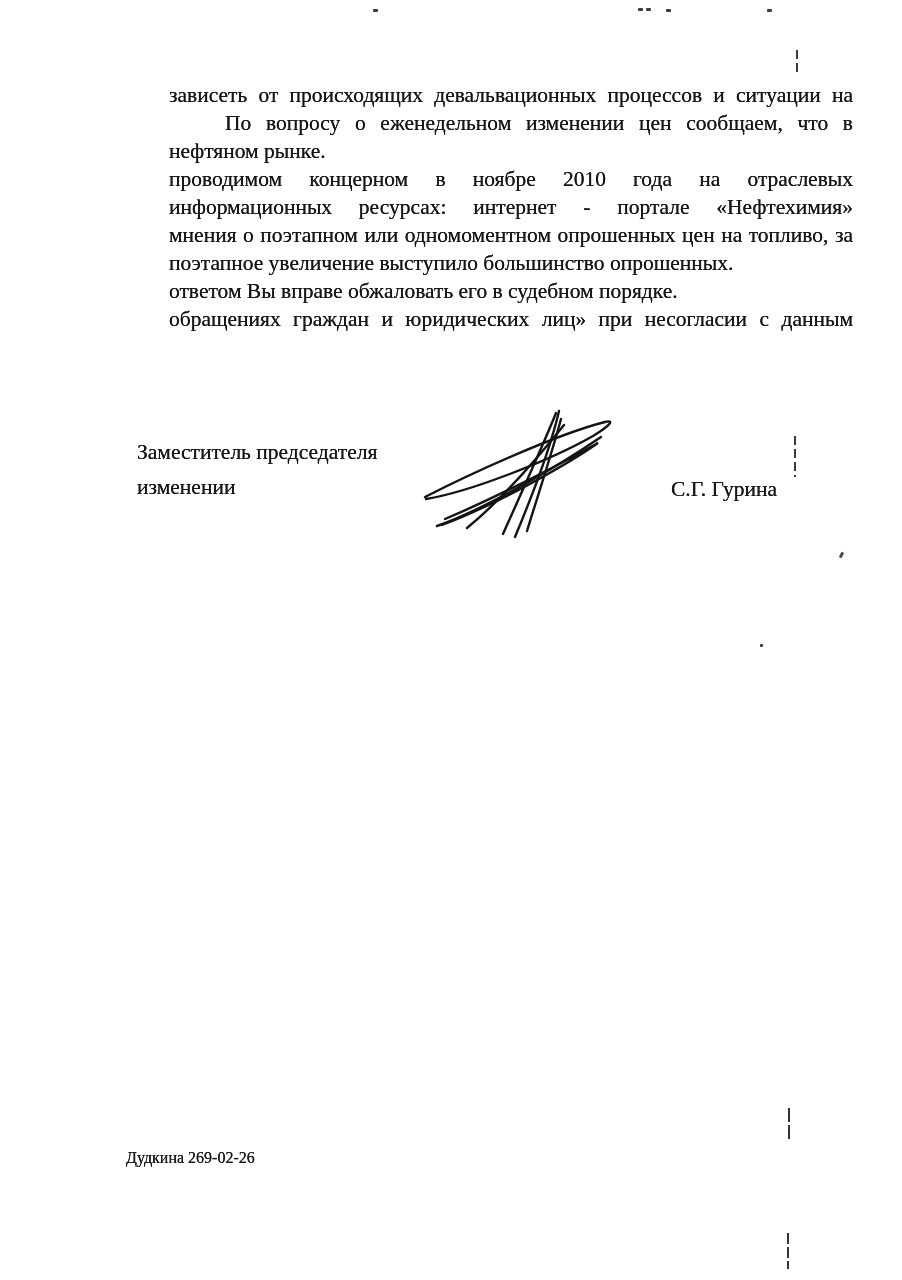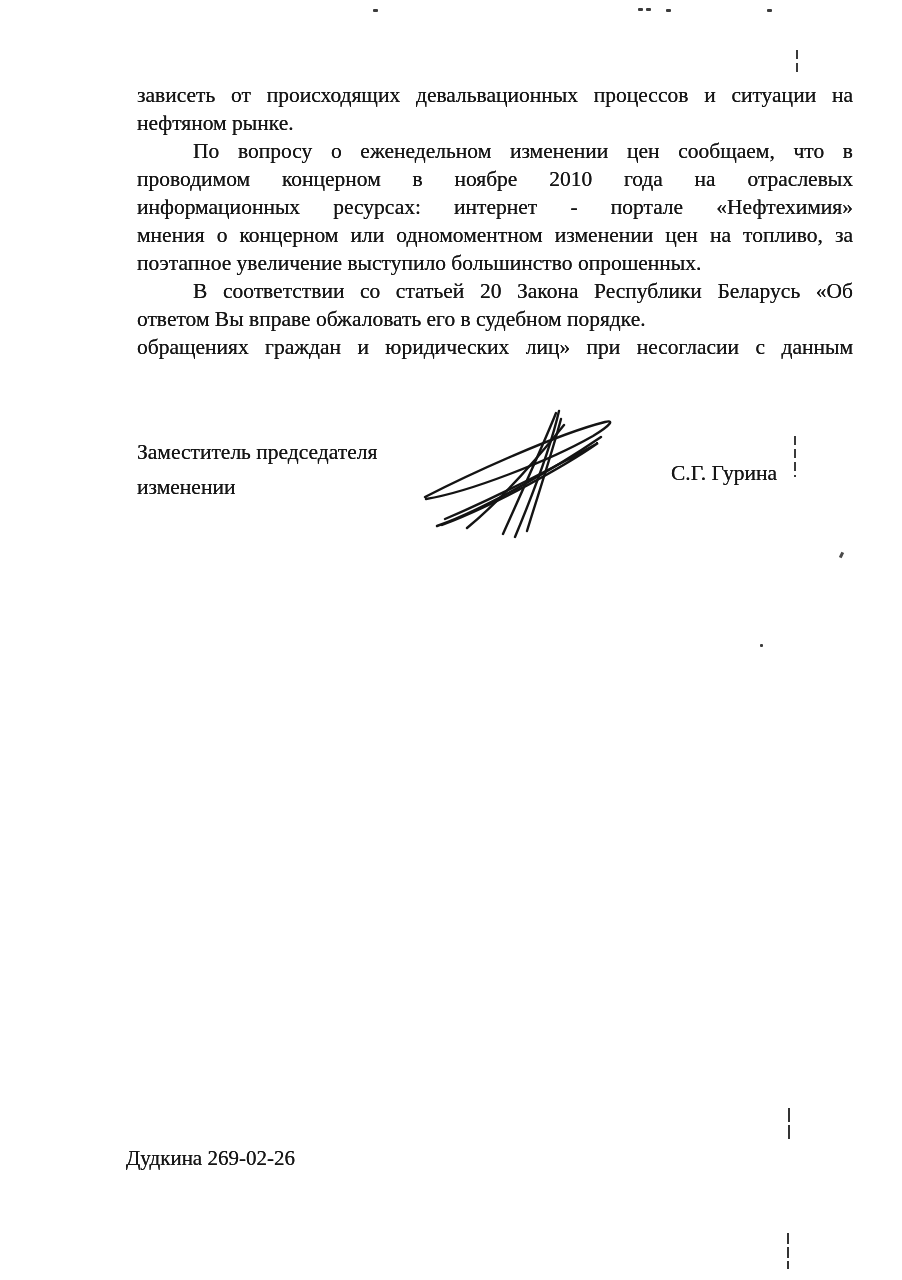--- a/index.html
+++ b/index.html
@@ -24,7 +24,7 @@
     line-height:28px;
     text-shadow:0 0 0.5px currentColor;
   }
-  .line { text-align:justify; text-align-last:justify; white-space:normal; }
+  .line { text-align:justify; text-align-last:justify; white-space:normal;margin-left:32px; }
   .line.no-just { text-align-last:left; }
   .line.indent { text-indent:56px; }
 

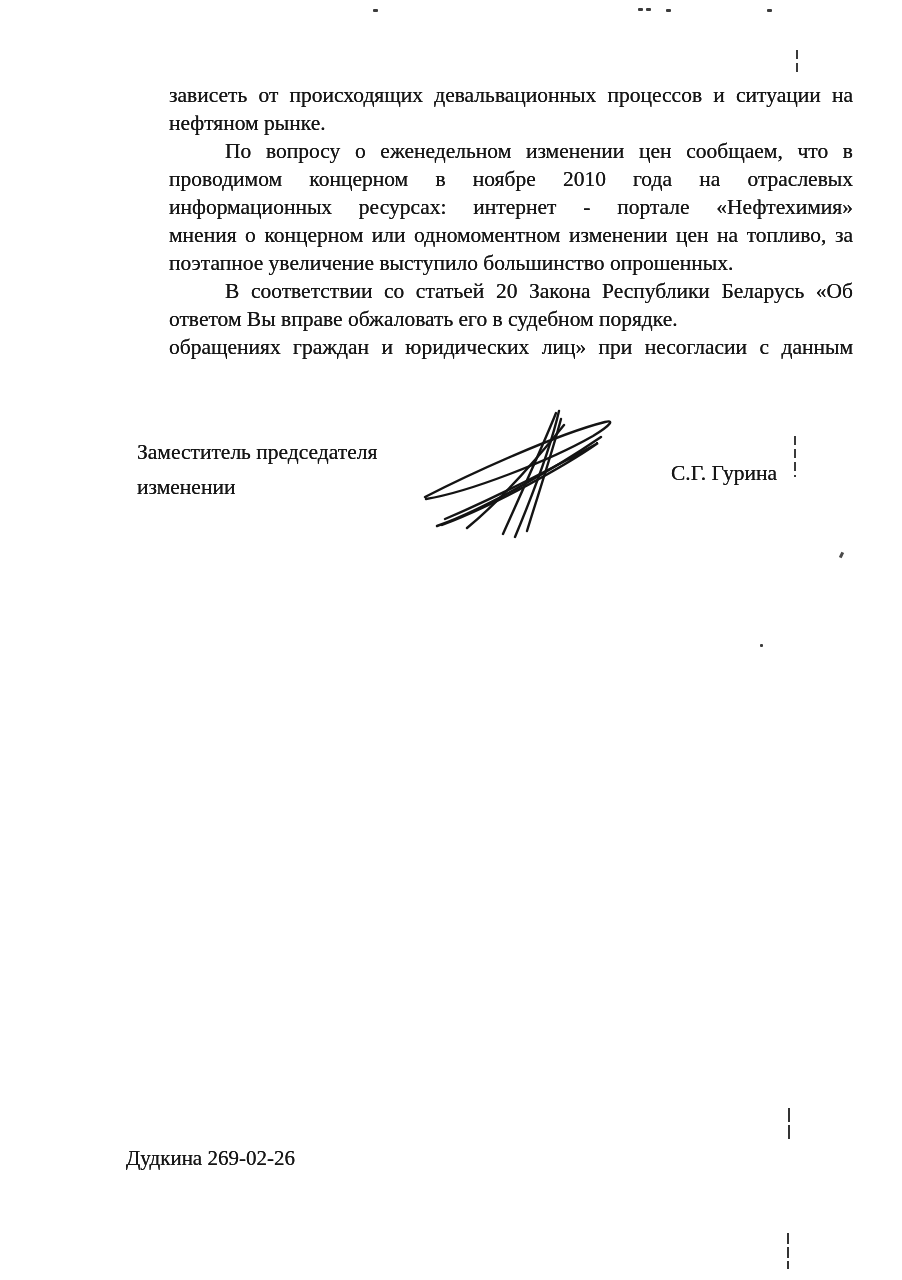--- a/index.html
+++ b/index.html
@@ -86,8 +86,8 @@
 
   <div class="body-text">
       <div class="line">зависеть от происходящих девальвационных процессов и ситуации на</div>
+      <div class="line indent">По вопросу о еженедельном изменении цен сообщаем, что в</div>
       <div class="line no-just">нефтяном рынке.</div>
-      <div class="line indent">По вопросу о еженедельном изменении цен сообщаем, что в</div>
       <div class="line">проводимом концерном в ноябре 2010 года на отраслевых</div>
       <div class="line">информационных ресурсах: интернет - портале «Нефтехимия»</div>
       <div class="line">мнения о концерном или одномоментном изменении цен на топливо, за</div>

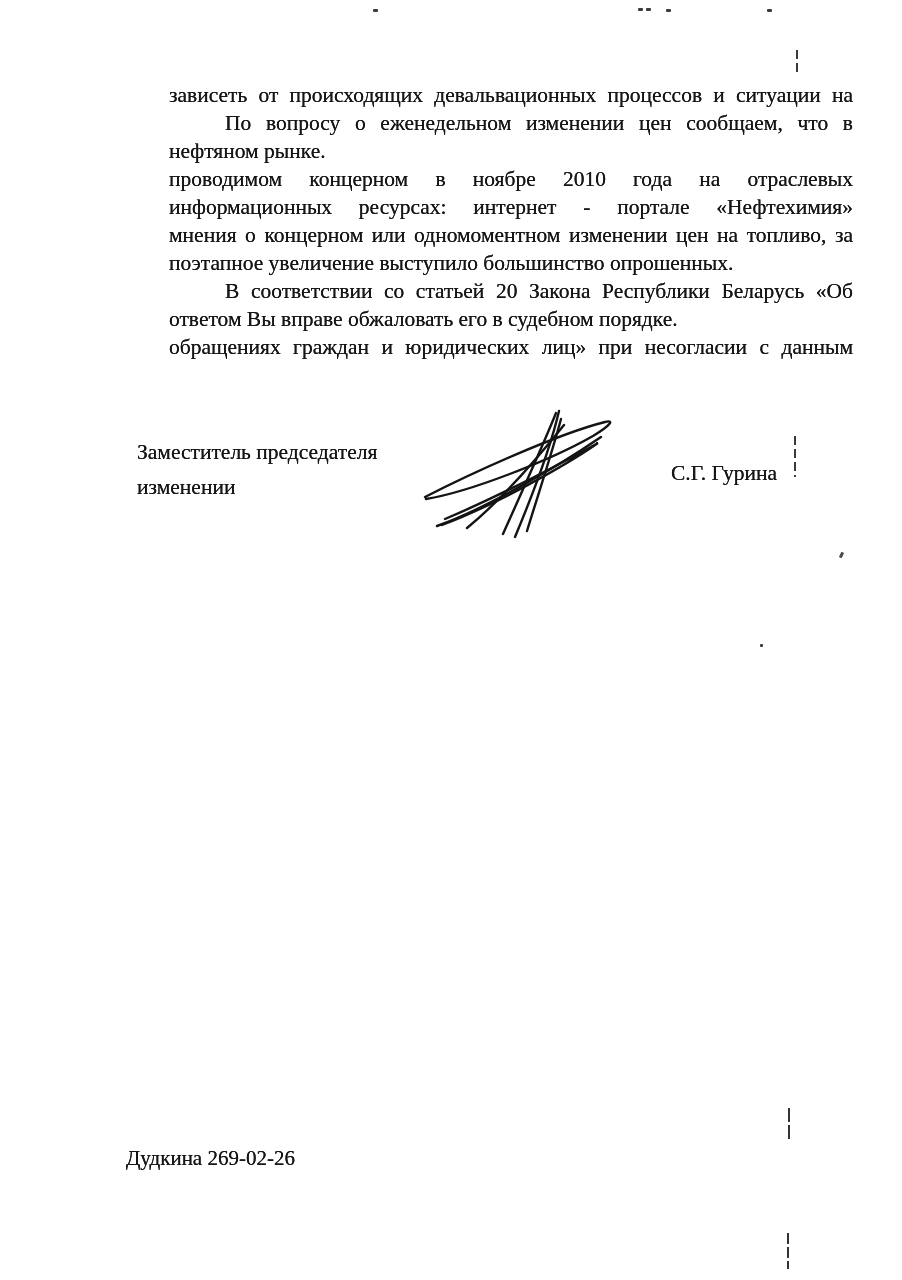--- a/index.html
+++ b/index.html
@@ -90,7 +90,7 @@
       <div class="line no-just">нефтяном рынке.</div>
       <div class="line">проводимом концерном в ноябре 2010 года на отраслевых</div>
       <div class="line">информационных ресурсах: интернет - портале «Нефтехимия»</div>
-      <div class="line">мнения о концерном или одномоментном изменении цен на топливо, за</div>
+      <div class="line">мнения о поэтапном или одномоментном опрошенных цен на топливо, за</div>
       <div class="line no-just">поэтапное увеличение выступило большинство опрошенных.</div>
       <div class="line indent">В соответствии со статьей 20 Закона Республики Беларусь «Об</div>
       <div class="line no-just">ответом Вы вправе обжаловать его в судебном порядке.</div>

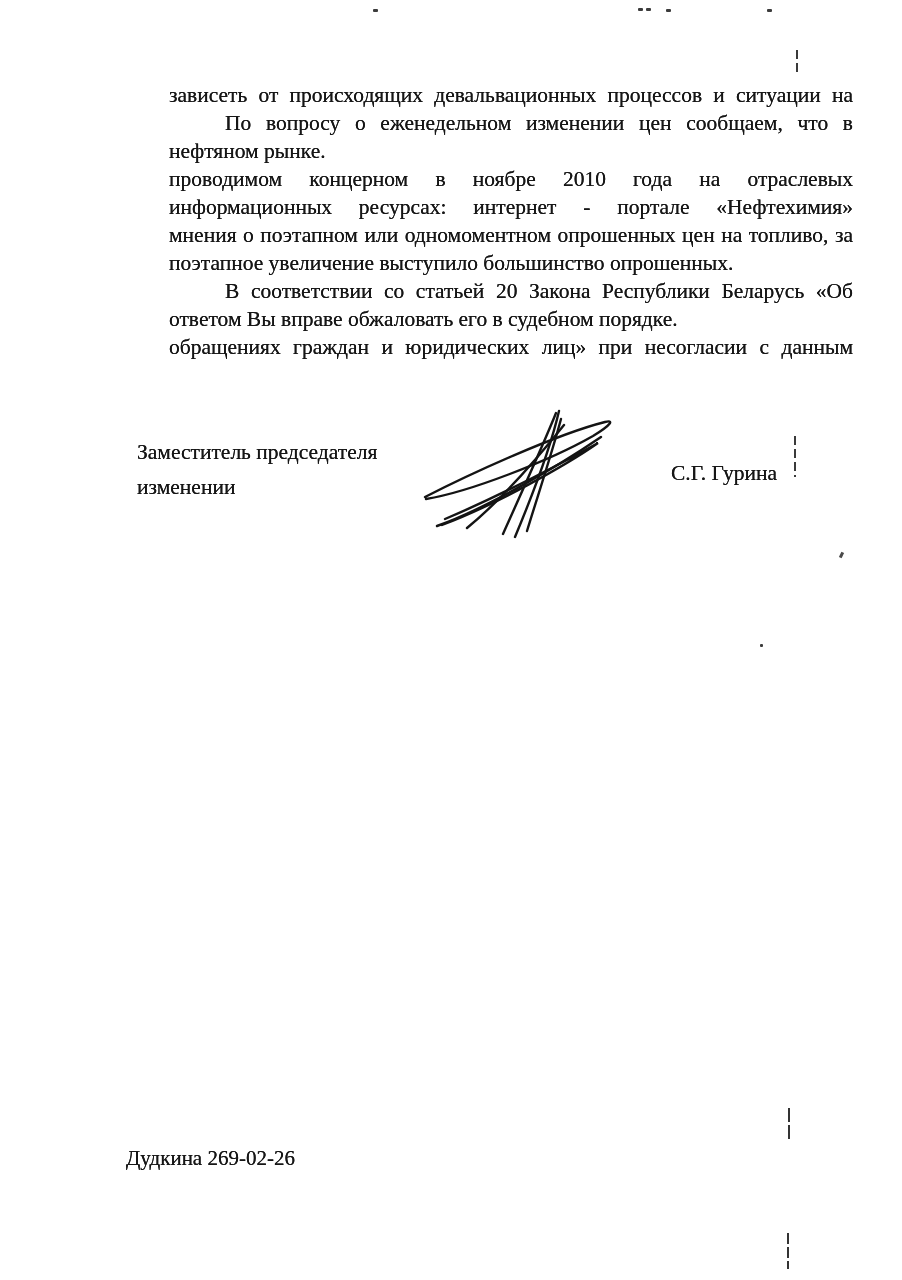--- a/index.html
+++ b/index.html
@@ -92,7 +92,6 @@
       <div class="line">информационных ресурсах: интернет - портале «Нефтехимия»</div>
       <div class="line">мнения о поэтапном или одномоментном опрошенных цен на топливо, за</div>
       <div class="line no-just">поэтапное увеличение выступило большинство опрошенных.</div>
-      <div class="line indent">В соответствии со статьей 20 Закона Республики Беларусь «Об</div>
       <div class="line no-just">ответом Вы вправе обжаловать его в судебном порядке.</div>
       <div class="line">обращениях граждан и юридических лиц» при несогласии с данным</div>
     </div>

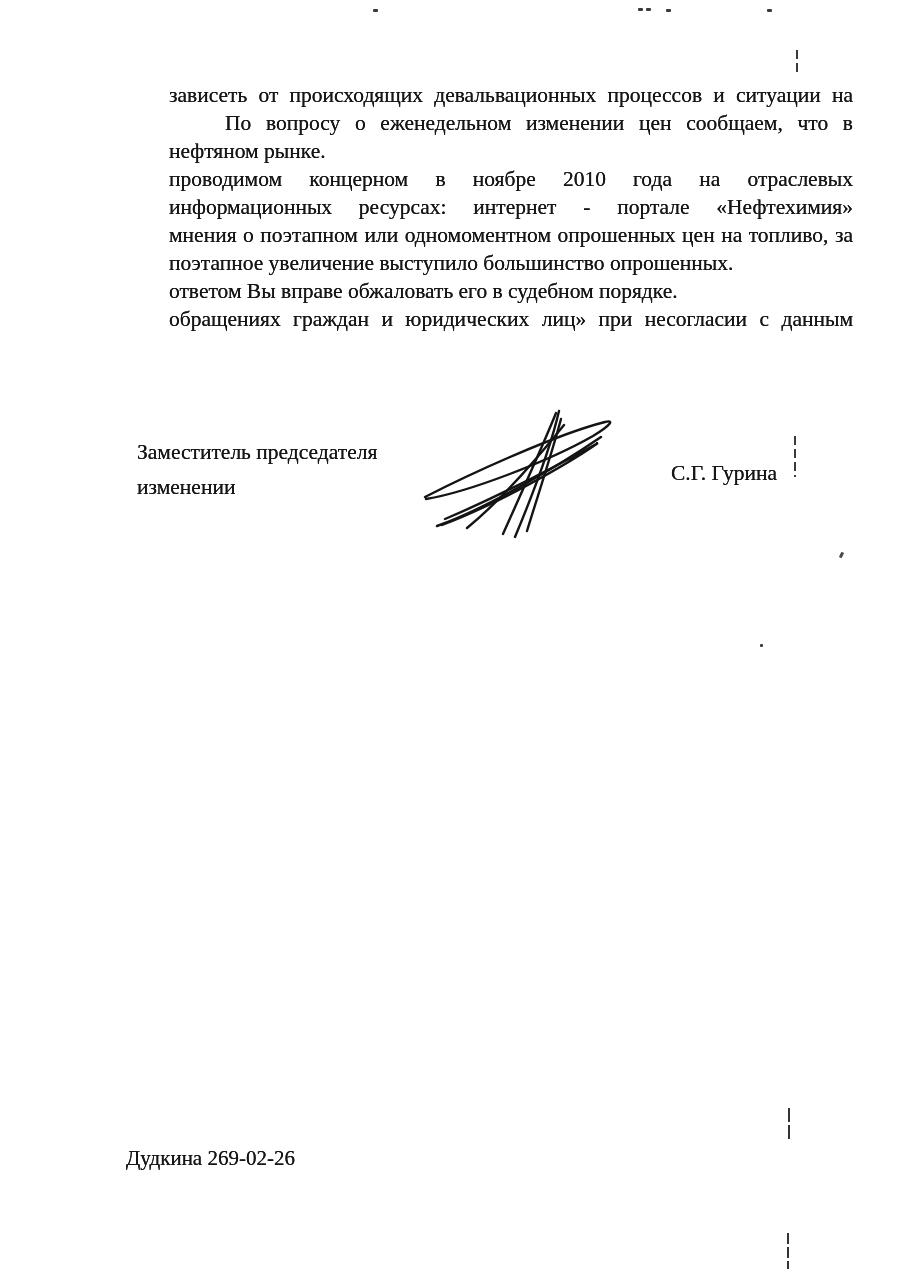--- a/index.html
+++ b/index.html
@@ -39,7 +39,7 @@
     width:205px; height:135px;
   }
   .signer-name {
-    position:absolute; left:671px; top:460px;
+    position:absolute; left:671px; top:476px;
     font-size:21.5px; line-height:26px;
     text-shadow:0 0 0.5px currentColor;
   }

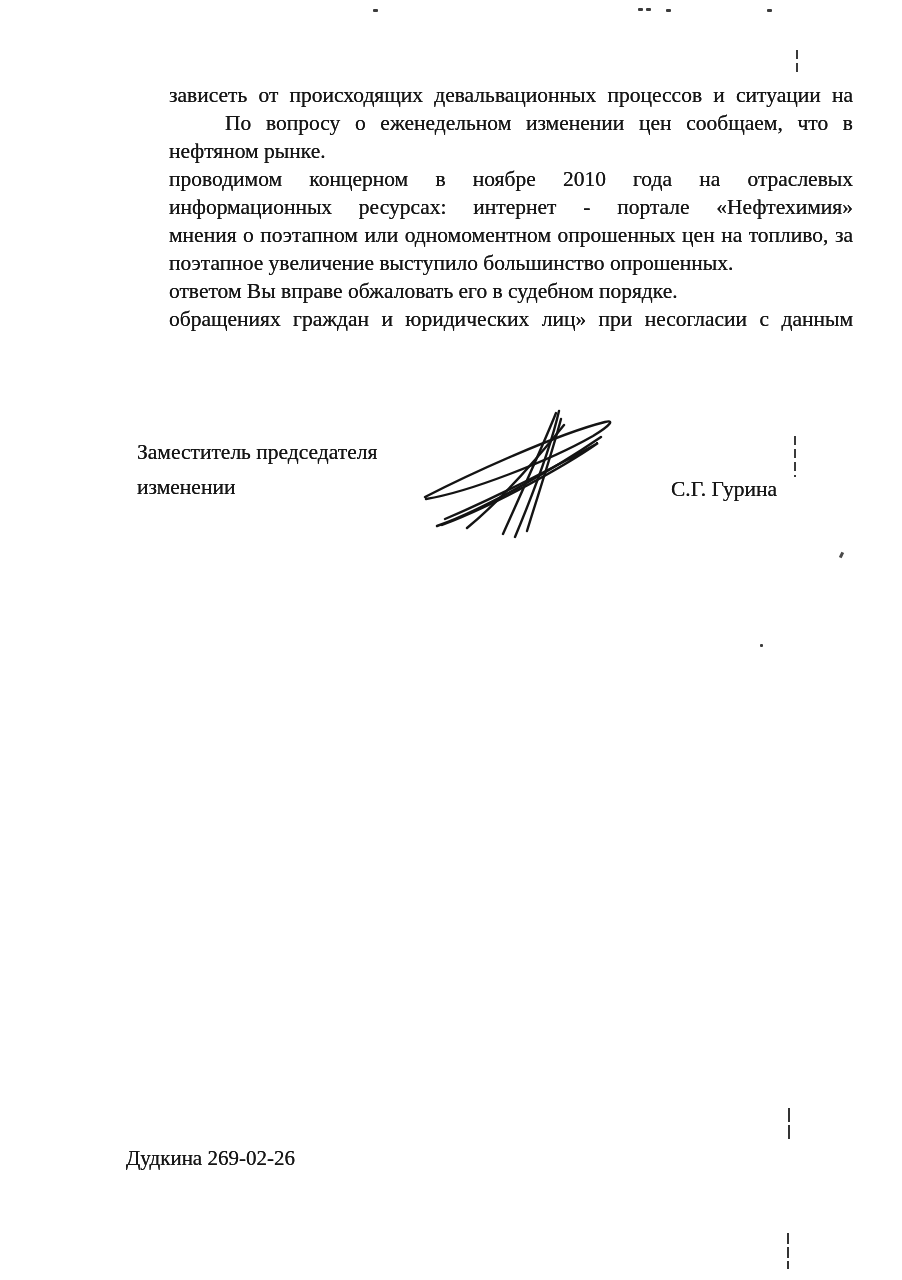--- a/index.html
+++ b/index.html
@@ -47,7 +47,7 @@
   
   .footer-exec {
     position:absolute; left:126px; top:1148px;
-    font-size:21px; line-height:20px;
+    font-size:16px; line-height:20px;
     text-shadow:0 0 0.4px currentColor;
   }
 

